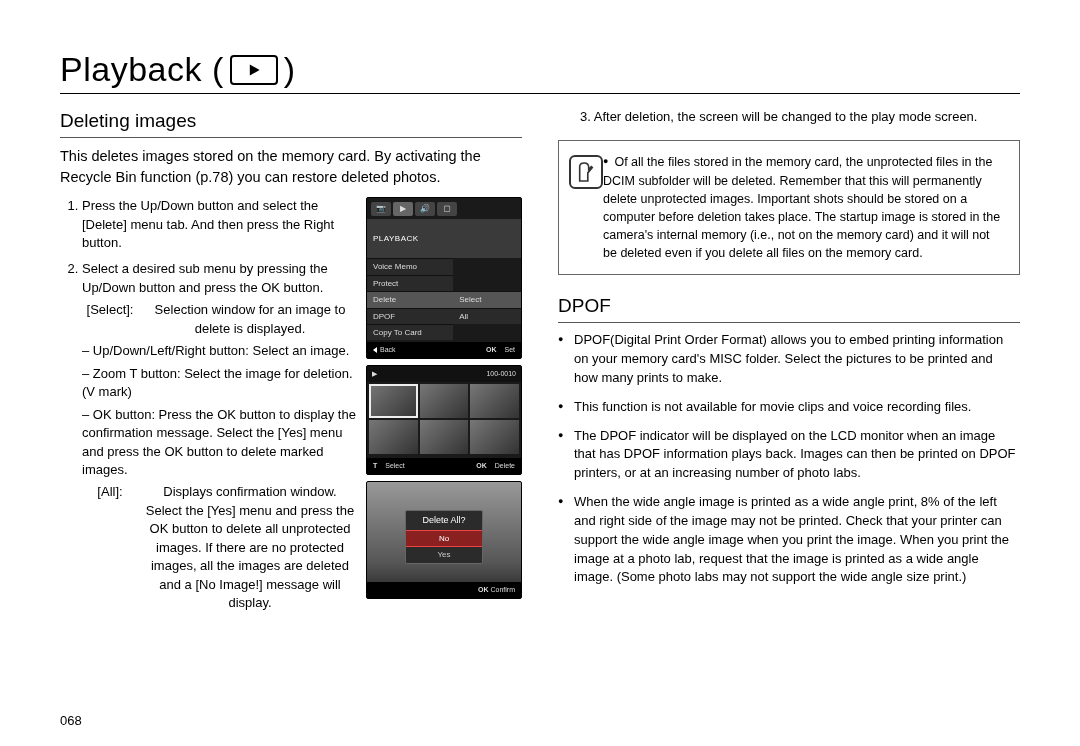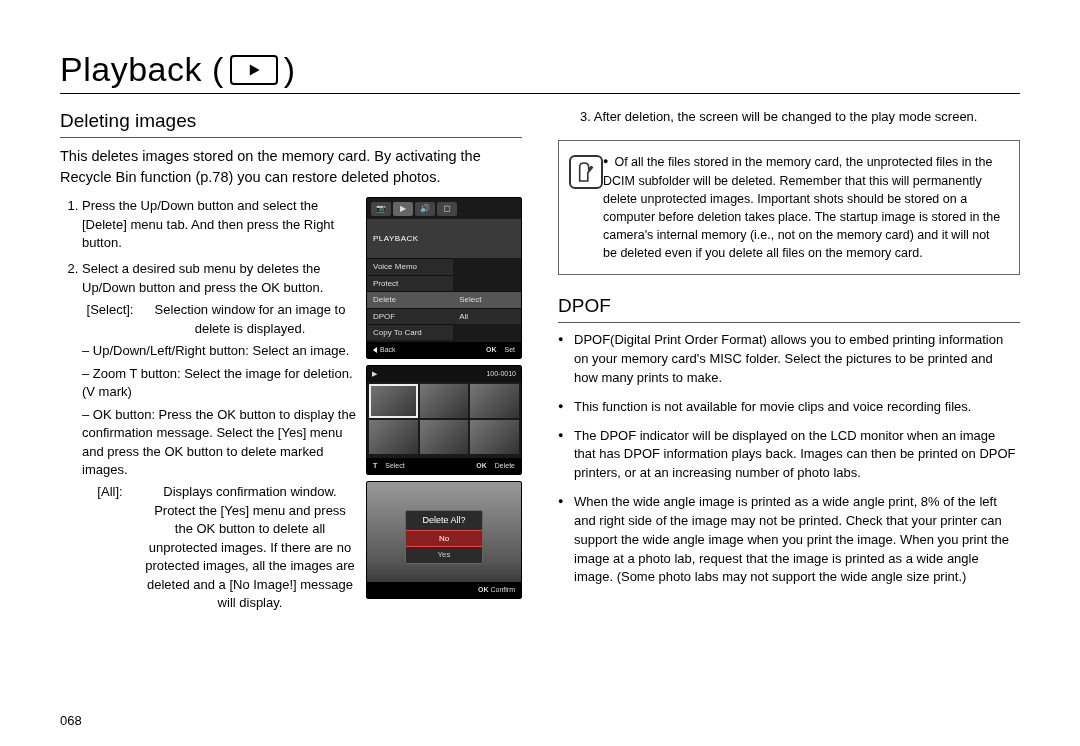--- a/index.html
+++ b/index.html
@@ -100,7 +100,7 @@
         <ol class="steps">
           <li>Press the Up/Down button and select the [Delete] menu tab. And then press the Right button.</li>
           <li>
-            <span>Select a desired sub menu by deletes the Up/Down button and press the OK button.</span>
+            <span>Select a desired sub menu by pressing the Up/Down button and press the OK button.</span>
             <ul class="substeps">
               <li class="kv-row">
                 <span class="kv-key">[Select]:</span>

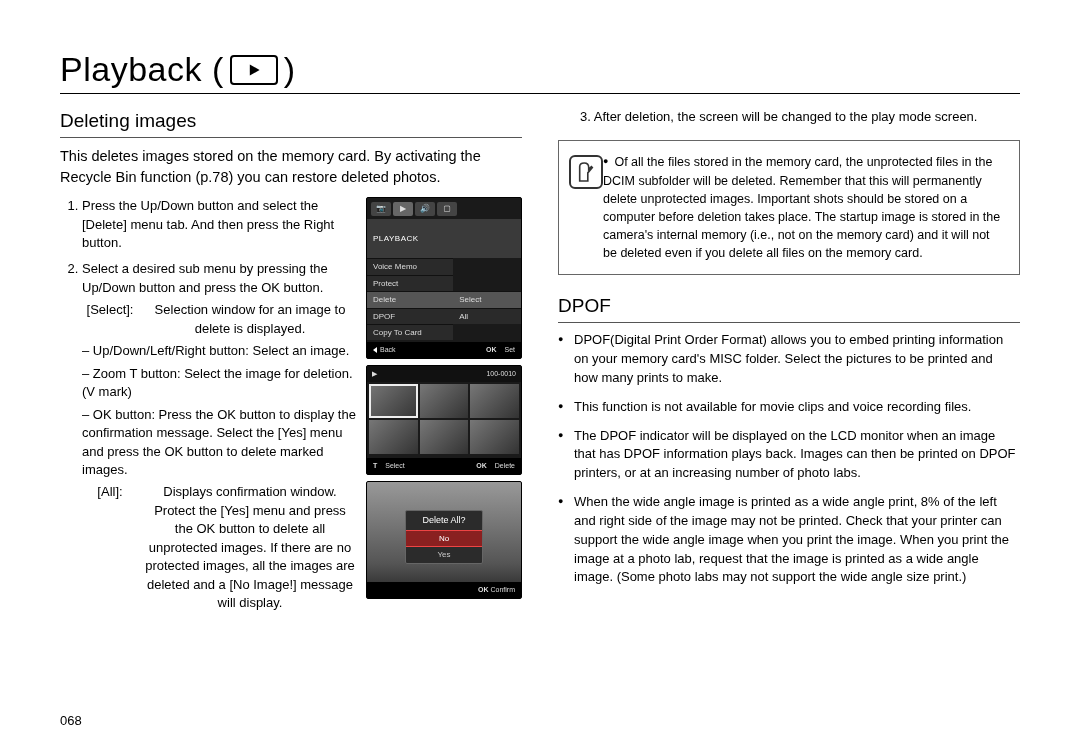--- a/index.html
+++ b/index.html
@@ -111,7 +111,7 @@
               <li>– OK button: Press the OK button to display the confirmation message. Select the [Yes] menu and press the OK button to delete marked images.</li>
               <li class="kv-row">
                 <span class="kv-key">[All]:</span>
-                <span>Displays confirmation window. Protect the [Yes] menu and press the OK button to delete all unprotected images. If there are no protected images, all the images are deleted and a [No Image!] message will display.</span>
+                <span>Displays confirmation window. Select the [Yes] menu and press the OK button to delete all unprotected images. If there are no protected images, all the images are deleted and a [No Image!] message will display.</span>
               </li>
             </ul>
           </li>

